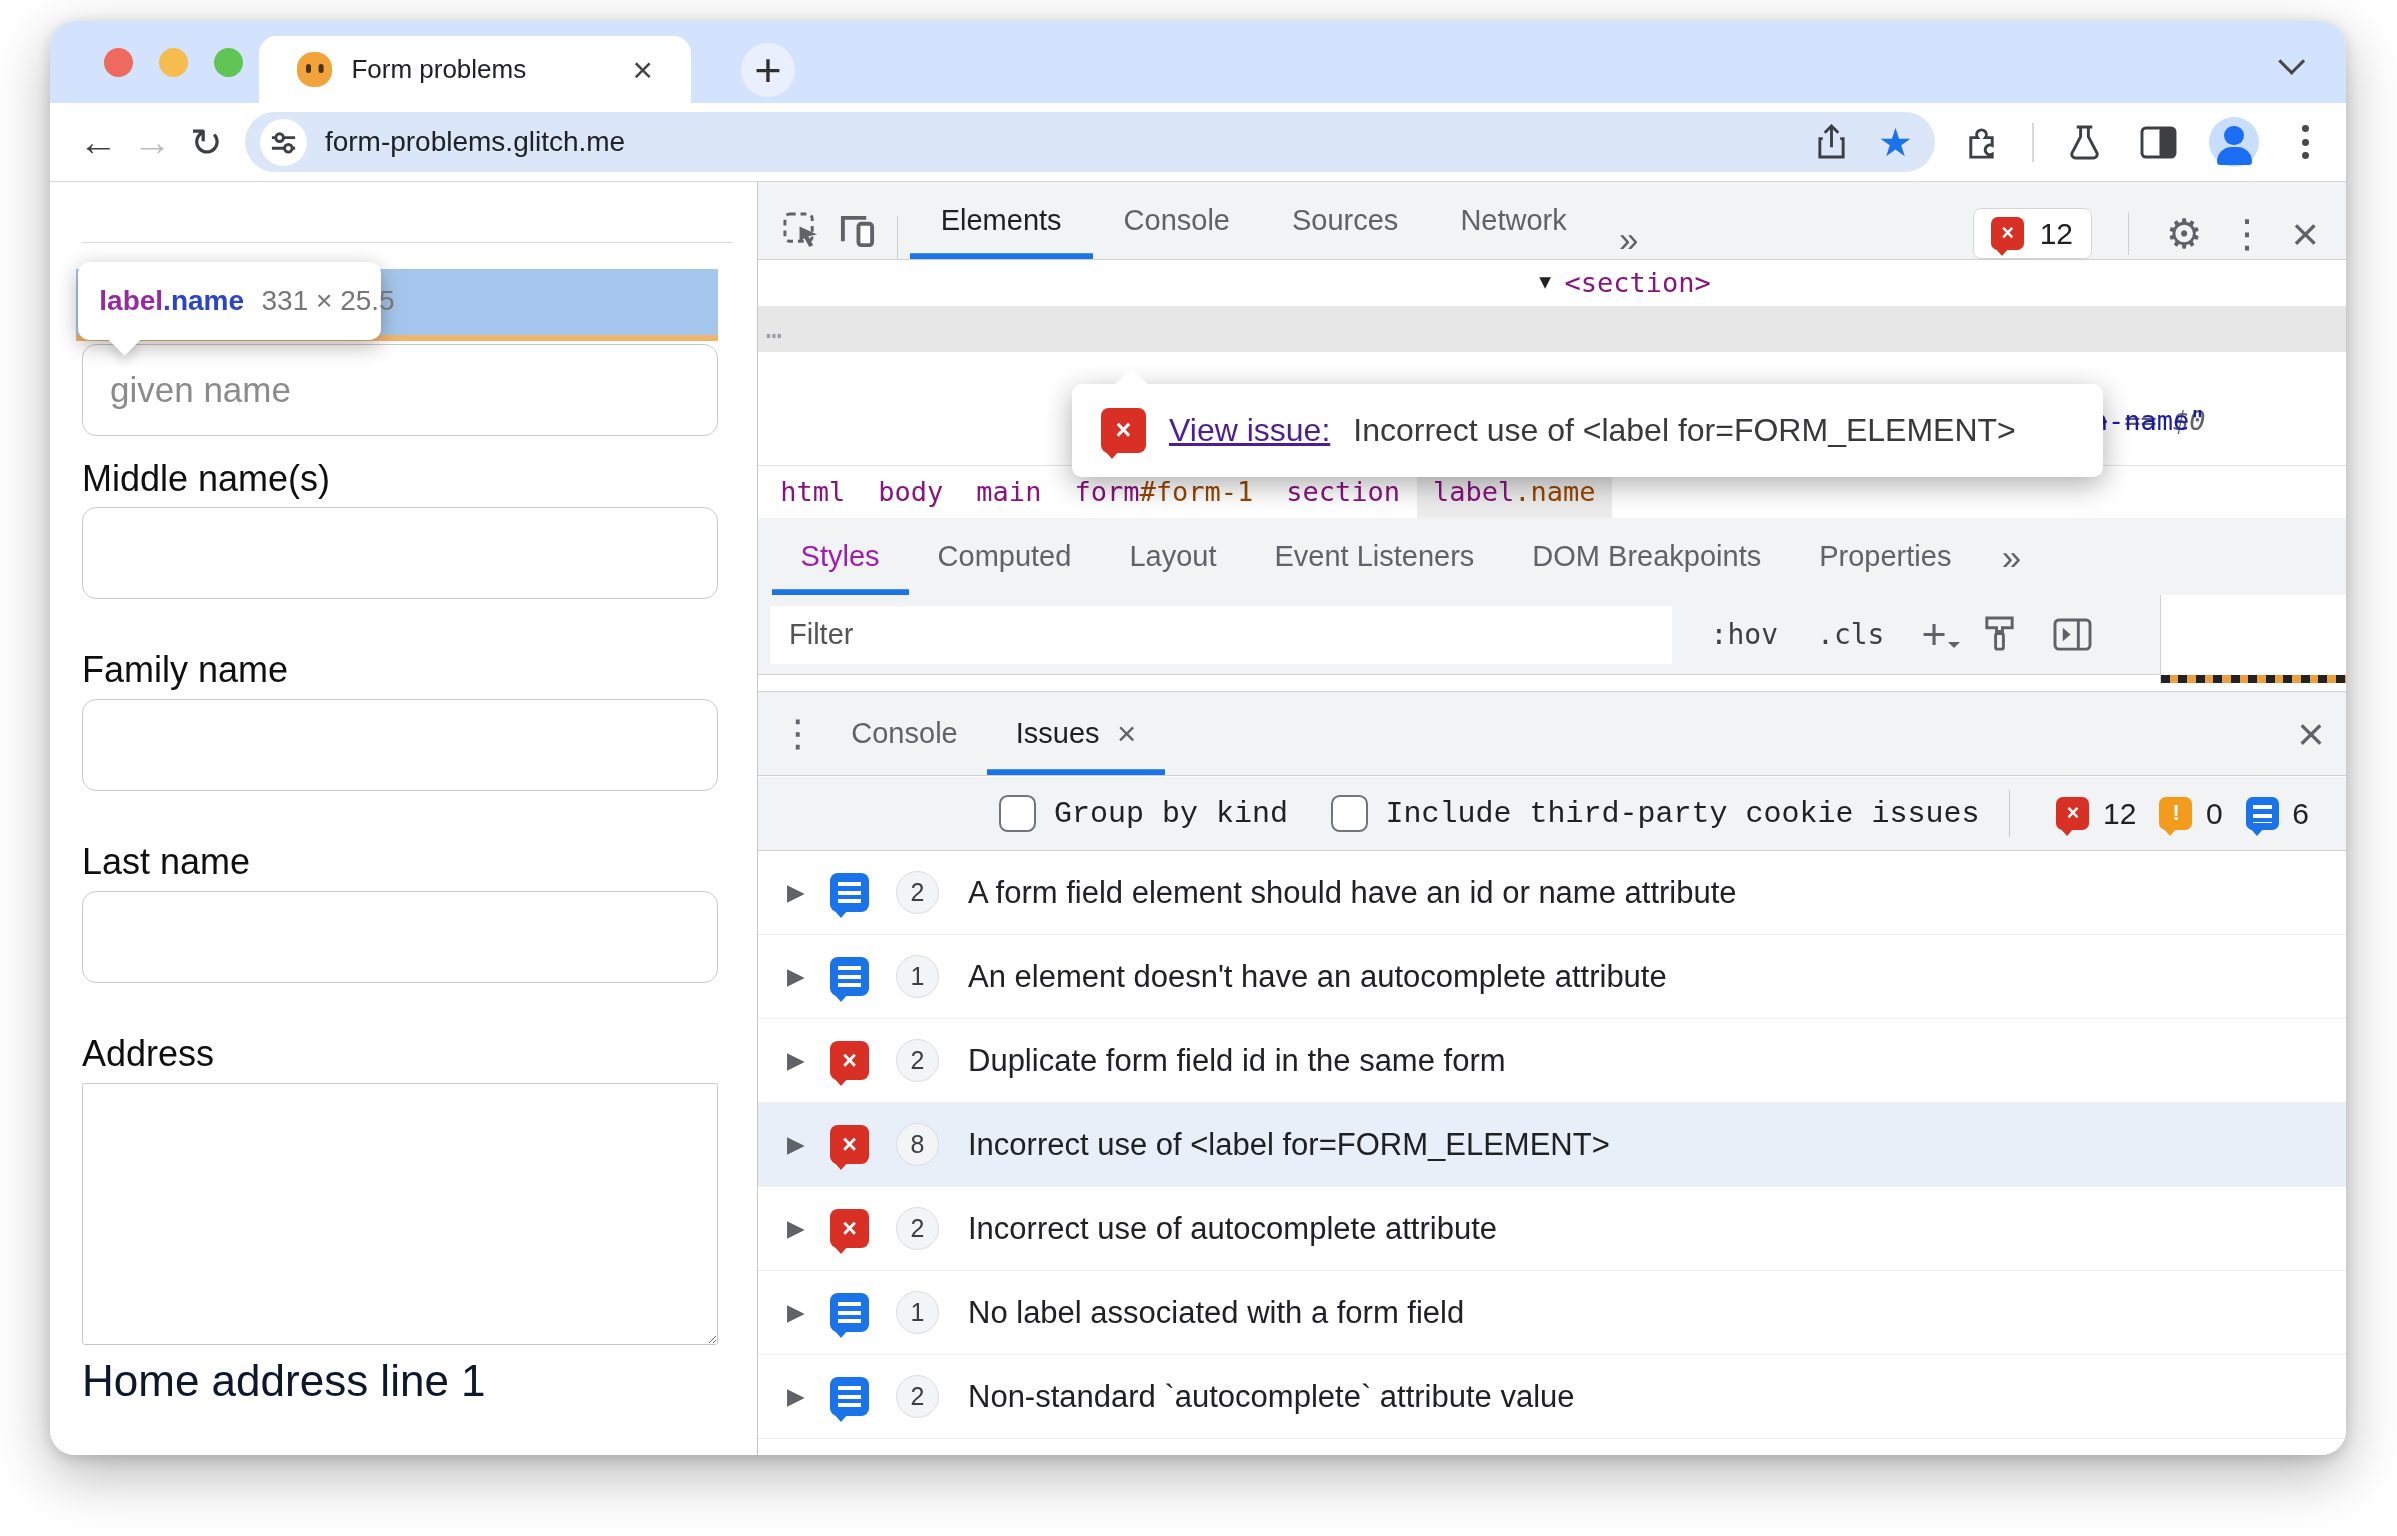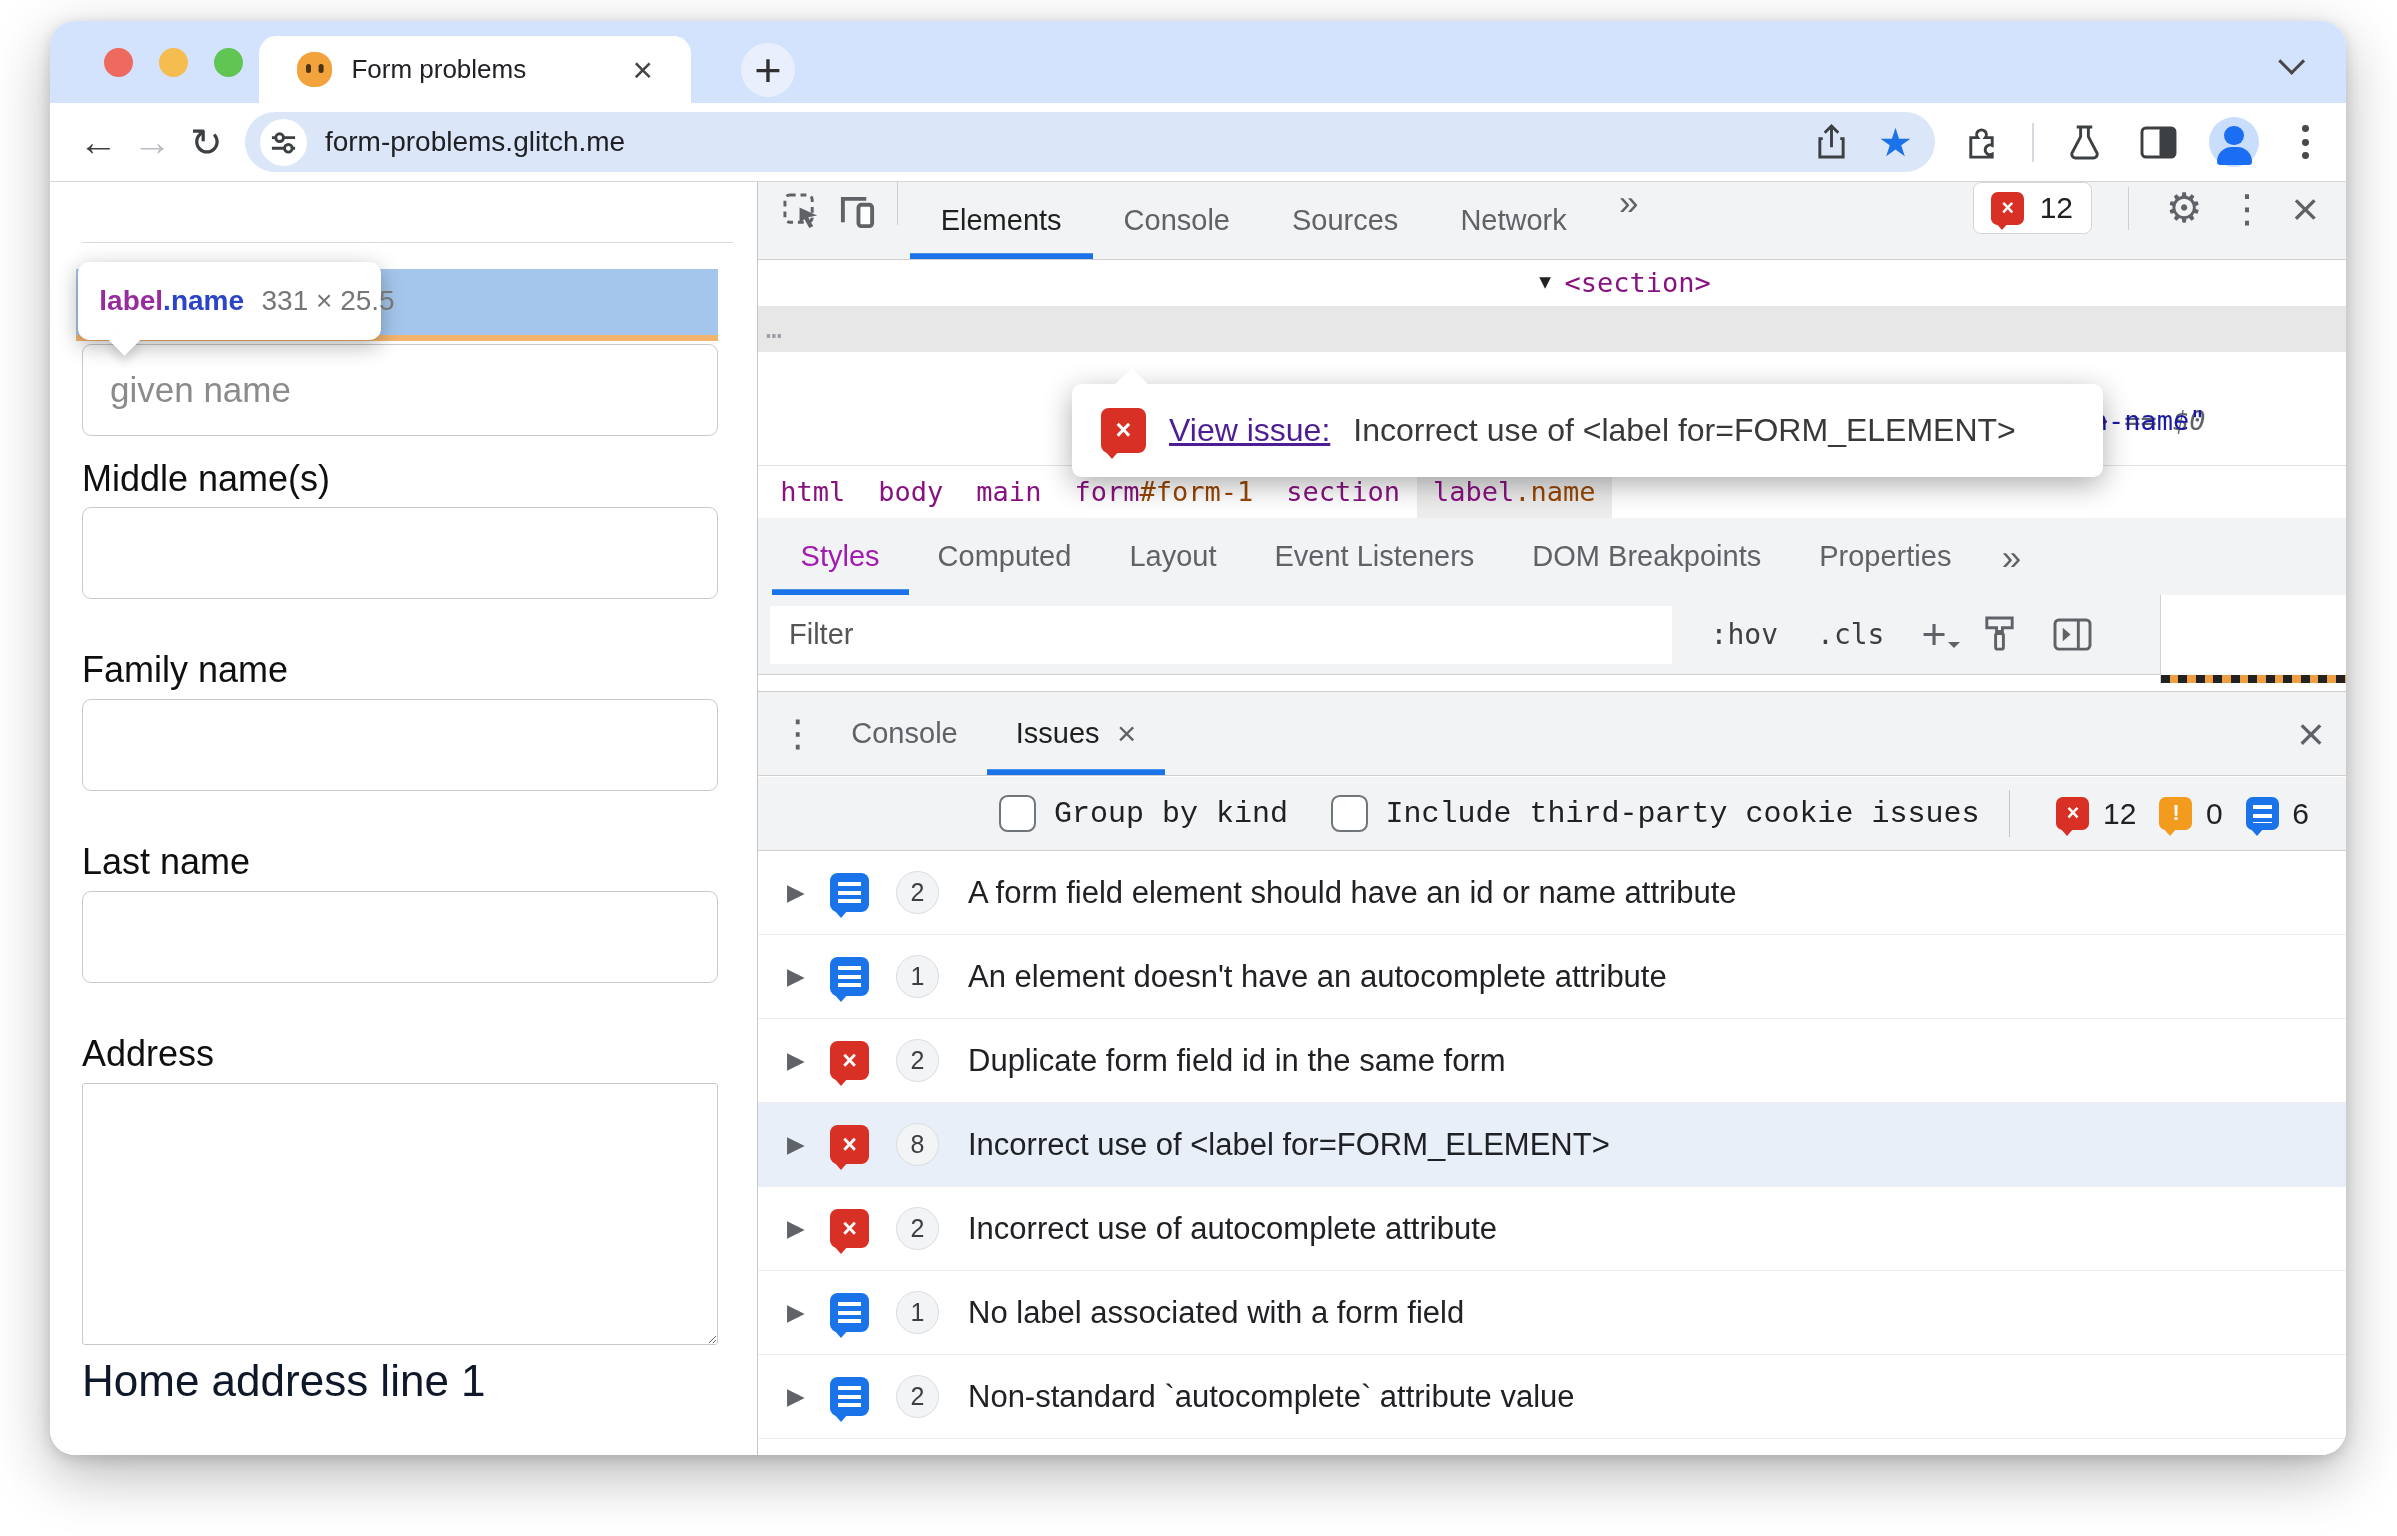--- a/index.html
+++ b/index.html
@@ -76,7 +76,7 @@
   .devtools { flex:1; position:relative; background:#fff; }
 
   .dt-tabbar { position:absolute; top:0; left:0; right:0; height:78px; background:#f1f3f4;
-               border-bottom:1px solid #cfcfcf; display:flex; align-items:flex-start; padding:0 15.5px; }
+               border-bottom:1px solid #cfcfcf; display:flex; align-items:flex-end; padding:0 15.5px; }
   .ticon { width:56px; height:58px; display:flex; align-items:center; justify-content:center; color:#5f6368; flex:none; }
   .tsep { width:1px; height:43px; background:#cfcfcf; margin:0 11.6px; flex:none; }
   .dtab { padding:0 31px; font-size:29px; color:#5f6368; height:77px; line-height:77px; flex:none; }

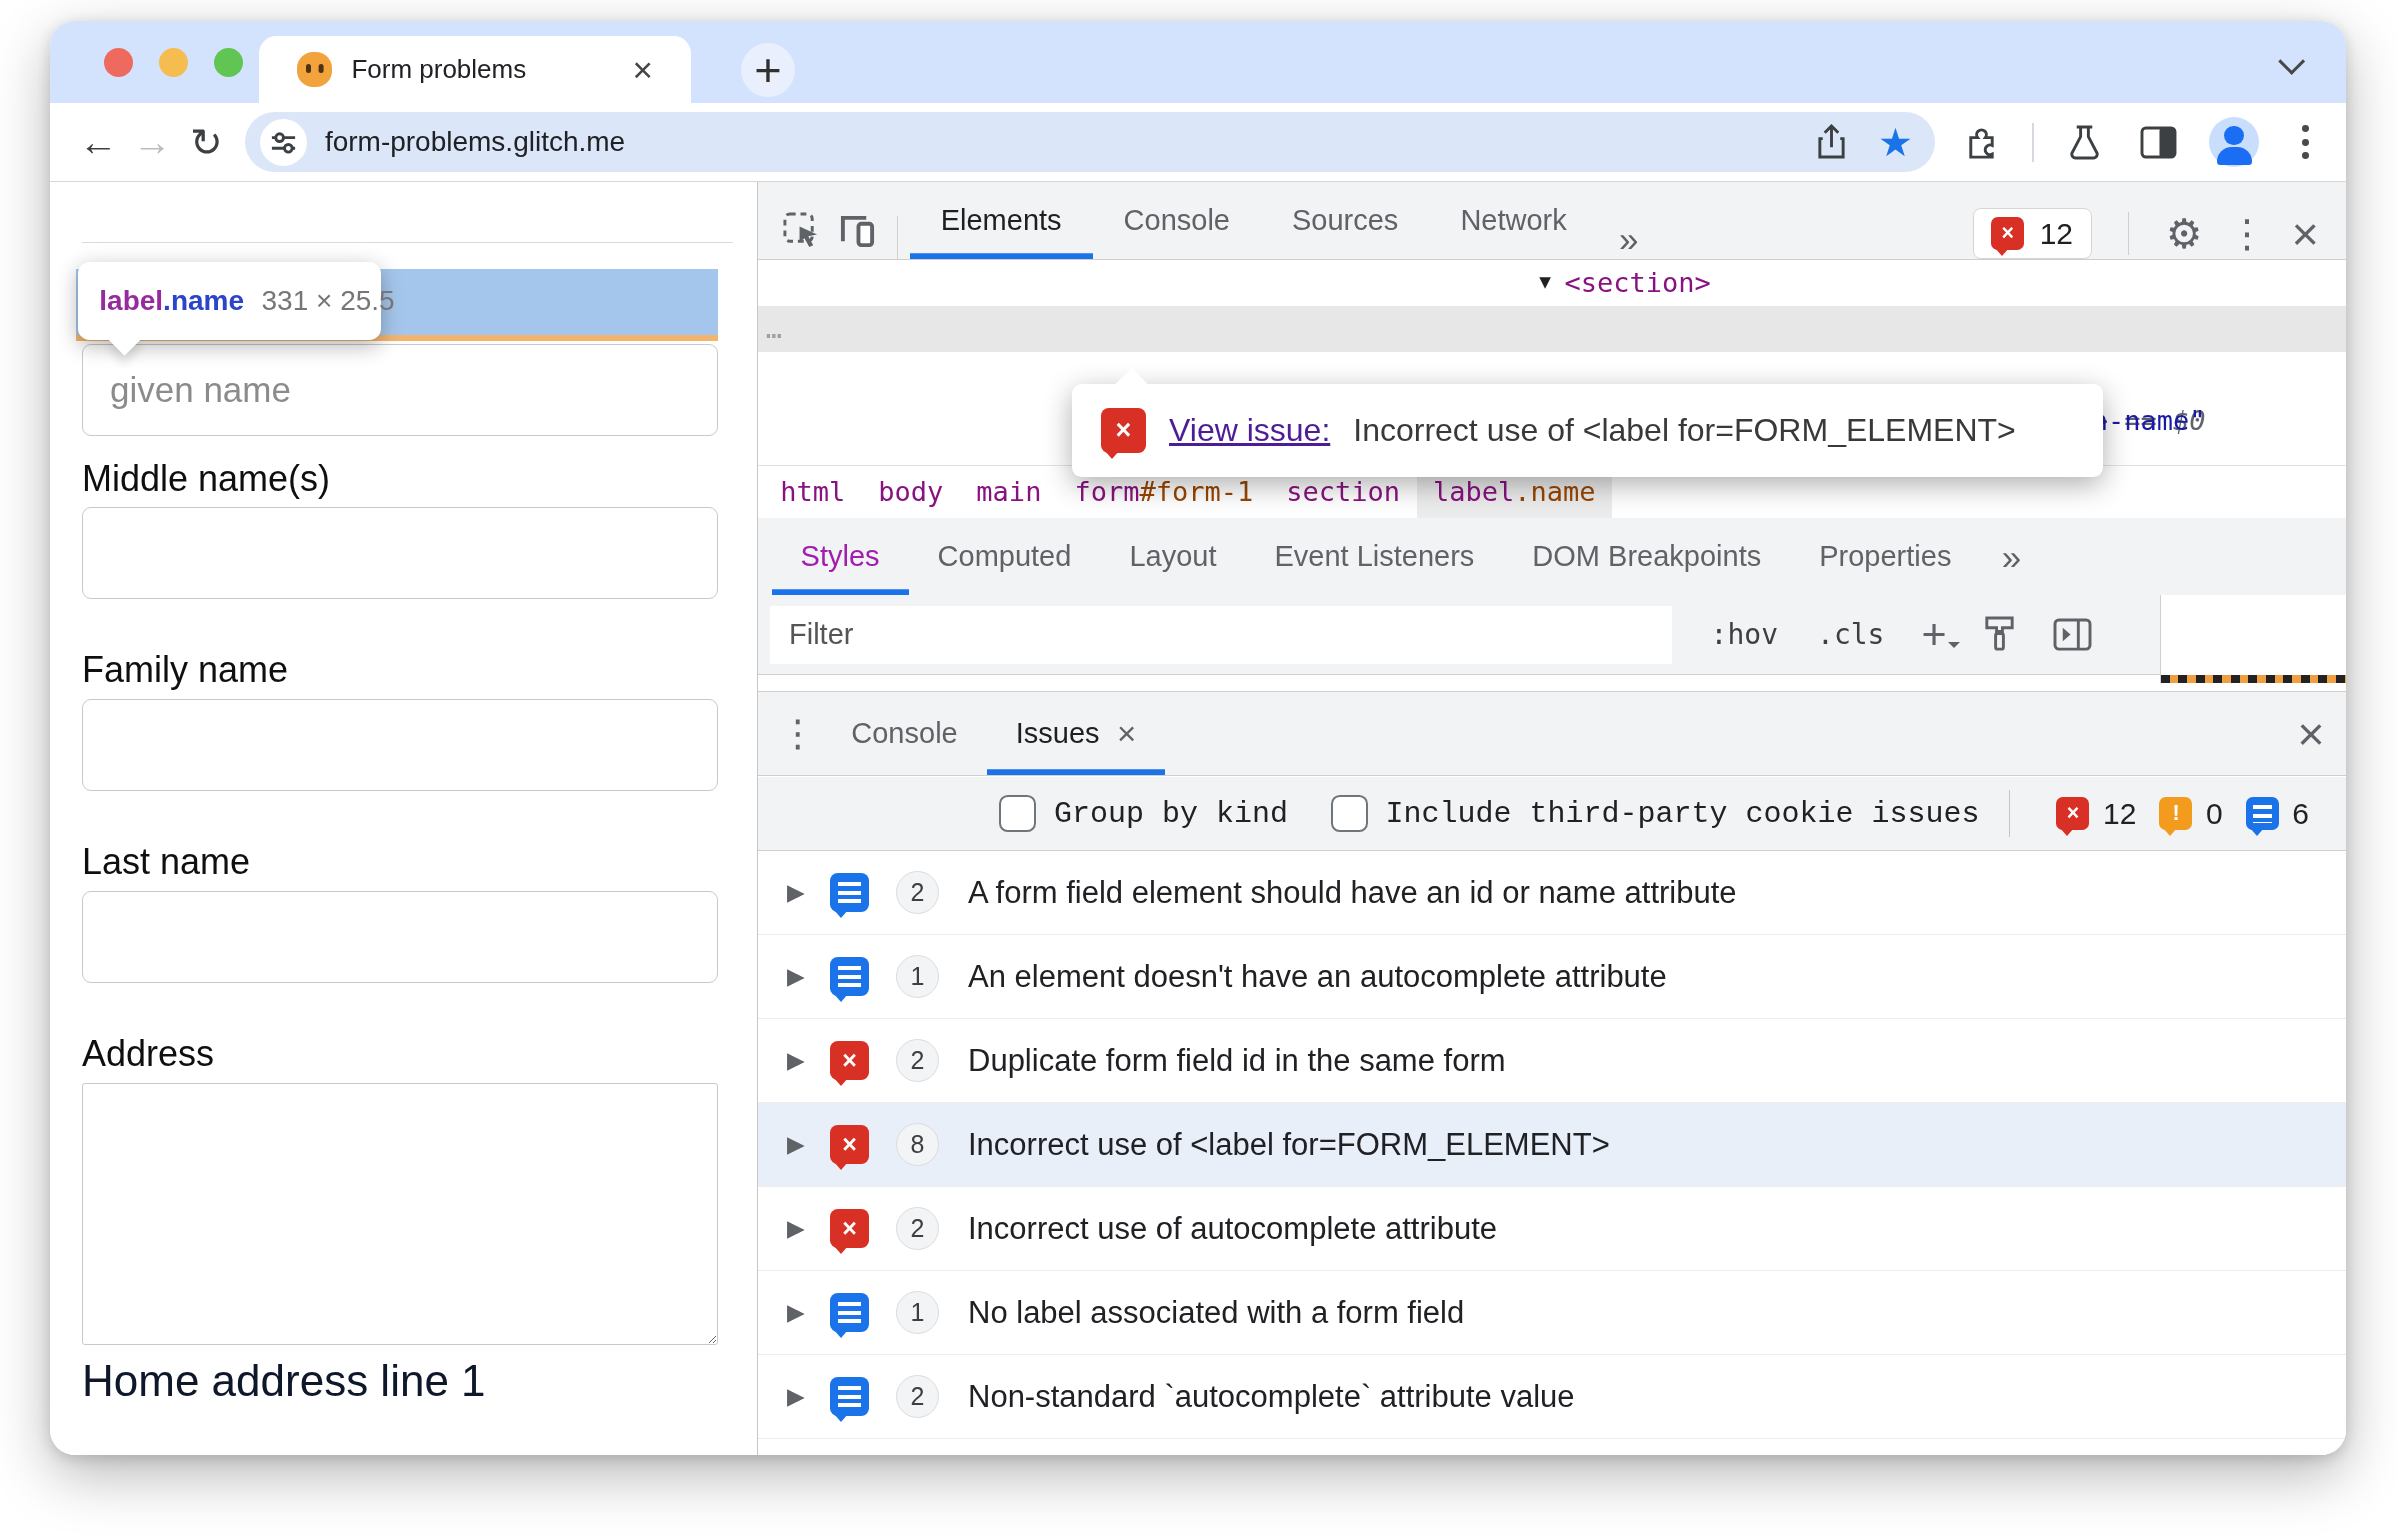--- a/index.html
+++ b/index.html
@@ -55,7 +55,7 @@
   .page .hr { margin-top:25px; border-top:1.9px solid #dadada; }
   .hl-label { margin:26px 0 0 -5.8px; width:642px; height:72px; background:#a5c6ec; border-bottom:6.8px solid #f3b46e;
               display:flex; align-items:center; padding-left:9.7px; font-size:36px; color:#44597c; }
-  .fin { display:block; margin-top:2.9px; width:636px; height:92px; border:1.9px solid #c9c9c9; border-radius:9px;
+  .fin { display:block; margin-top:2.9px; width:636px; height:92px; border:1.9px solid #c9c9c9; border-radius:14px;
          font-size:35px; padding:0 19.4px 0 27px; color:#333; font-family:"Liberation Sans",sans-serif; background:#fff; }
   .fin::placeholder { color:#8b8b8b; opacity:1; }
   .flabel { margin:49px 0 7.8px; font-size:36px; color:#0f0f0f; line-height:43px; }

